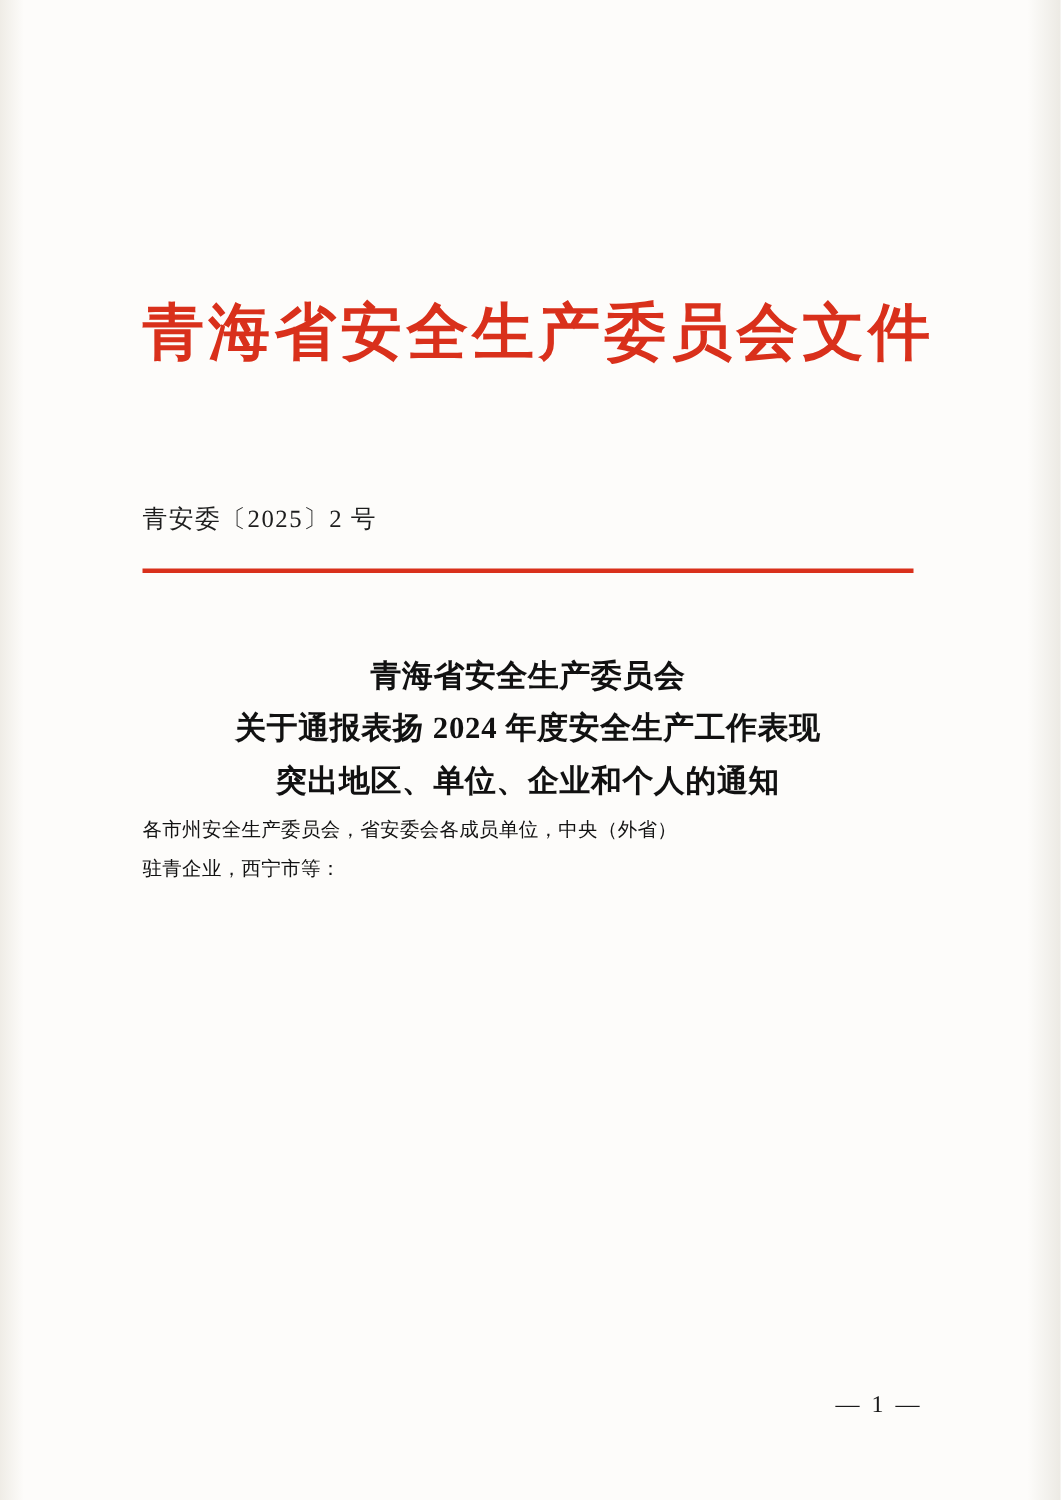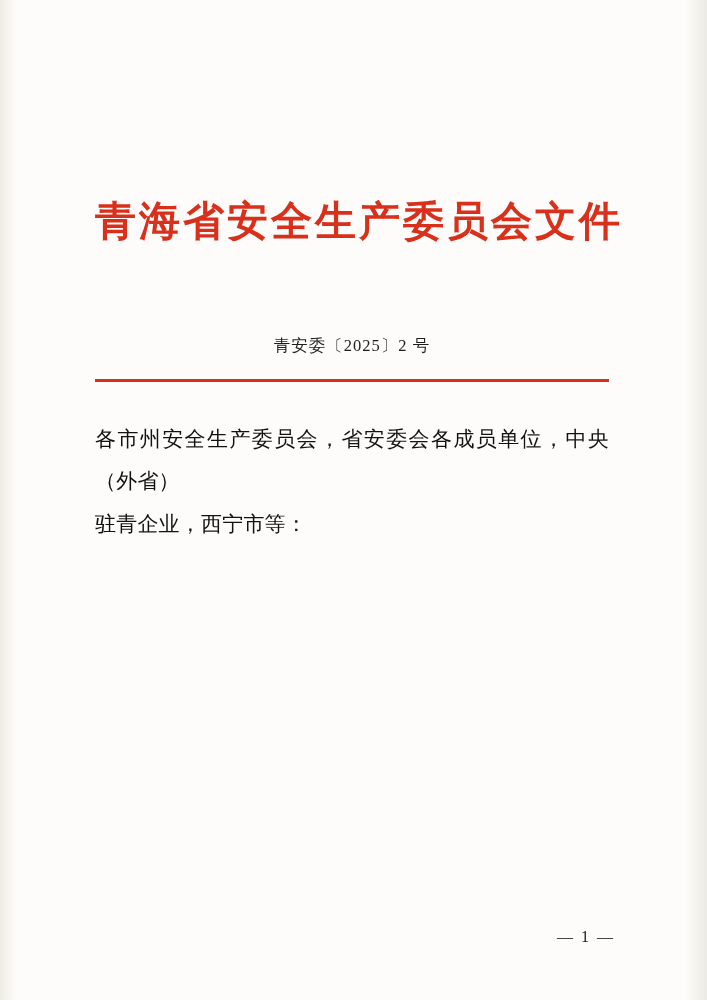--- a/index.html
+++ b/index.html
@@ -57,7 +57,7 @@
   }
   .doc-number {
     margin-top: 88px;
-    text-align: center;
+    text-align: left;
     font-size: 16.5px;
     color: #1d1d1d;
     letter-spacing: 1px;

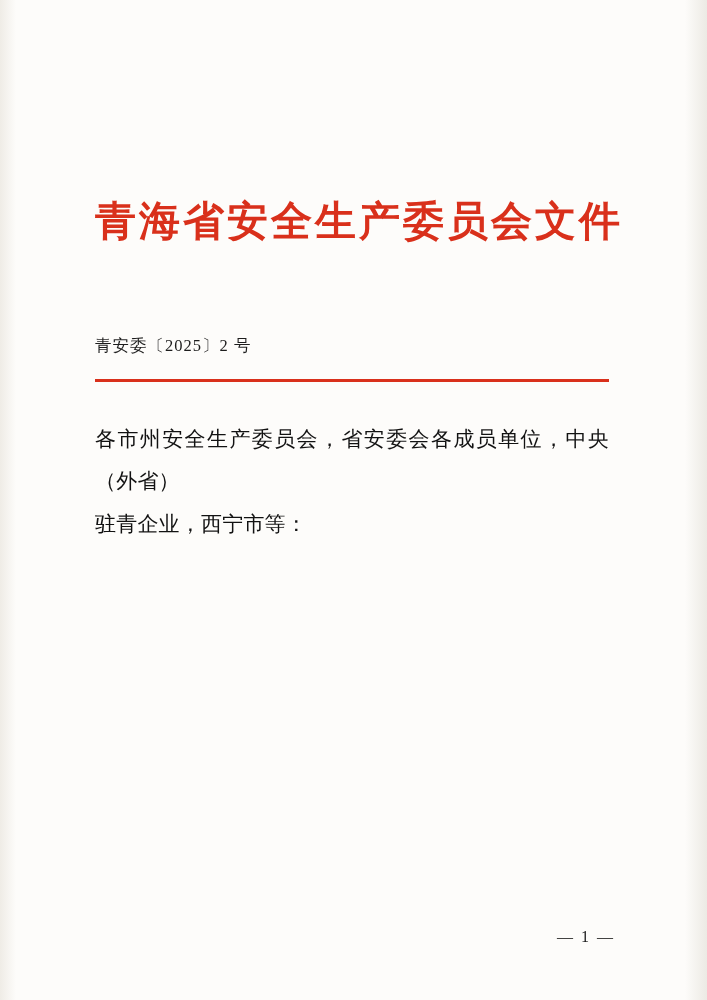--- a/index.html
+++ b/index.html
@@ -113,6 +113,11 @@
 
     <div class="red-rule"></div>
 
+    <div class="subject">
+      <div>青海省安全生产委员会</div>
+      <div>关于通报表扬 2024 年度安全生产工作表现</div>
+      <div>突出地区、单位、企业和个人的通知</div>
+    </div>
 
     <div class="body-text">
       <div>各市州安全生产委员会，省安委会各成员单位，中央（外省）</div>

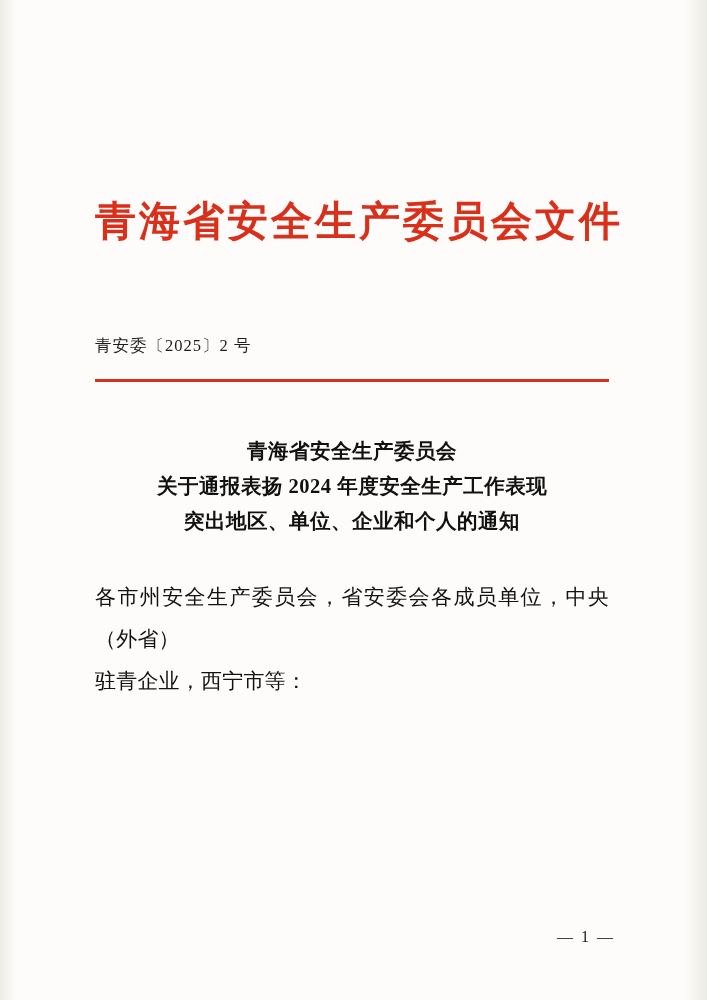--- a/index.html
+++ b/index.html
@@ -79,8 +79,7 @@
   }
   .subject div { white-space: nowrap; }
   .body-text {
-    margin-top: 36px;
-    font-size: 21px;
+    font-size: 13px;
     line-height: 2.02;
     color: #121212;
     text-align: justify;

